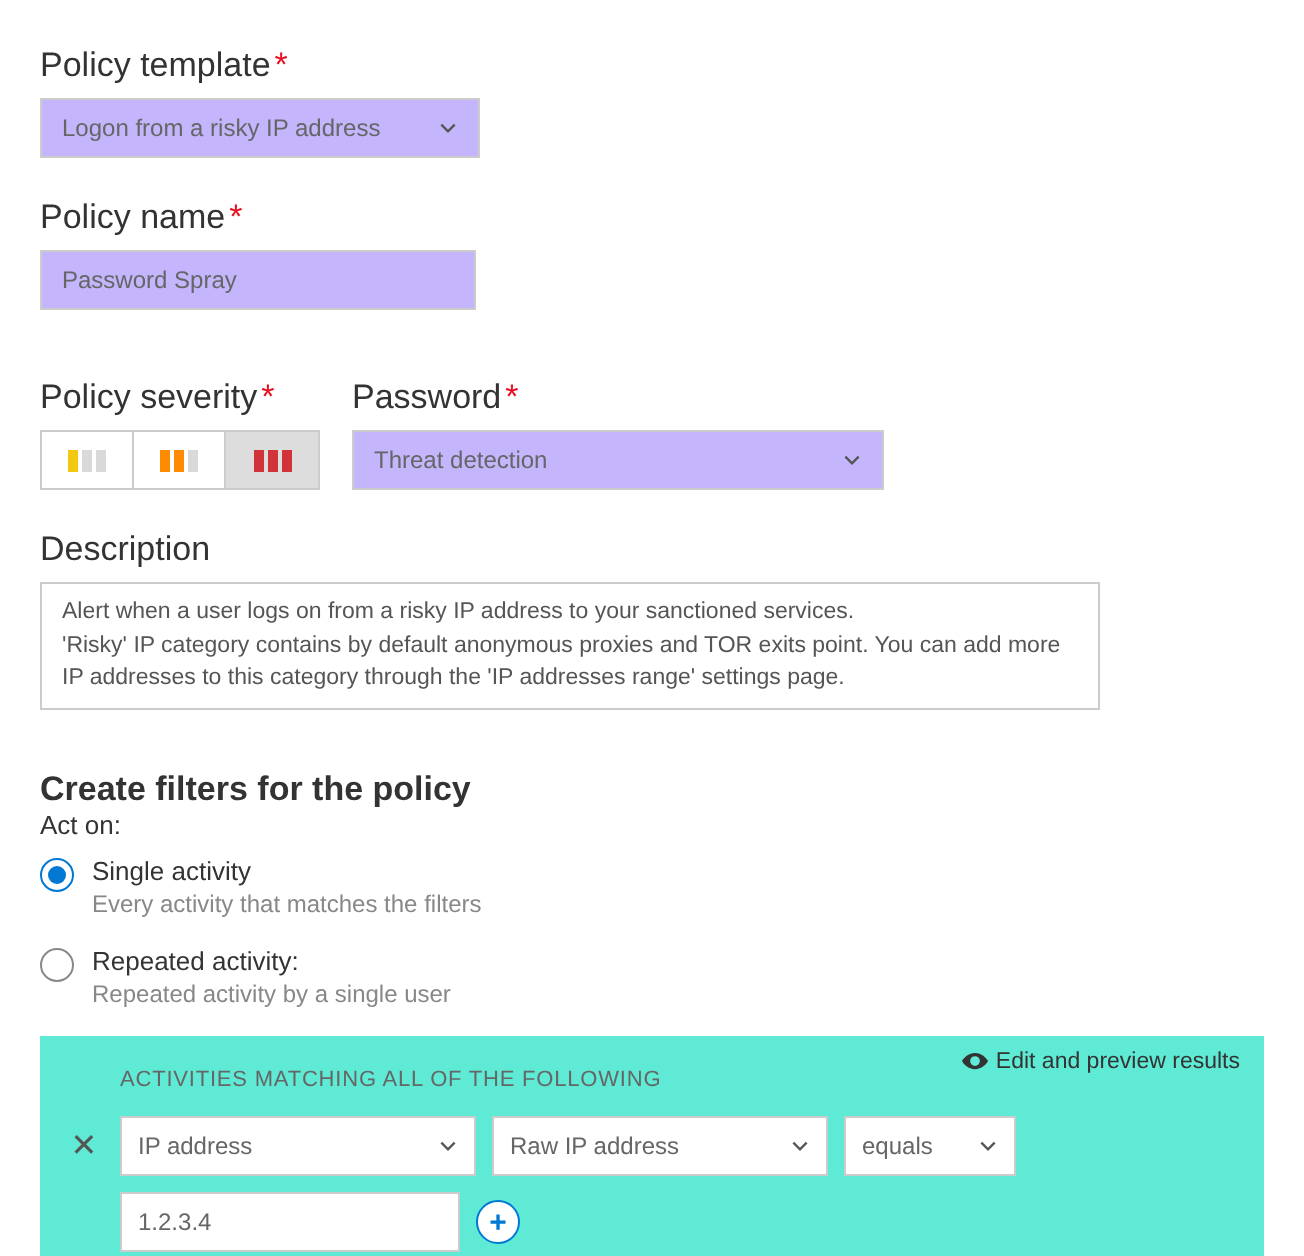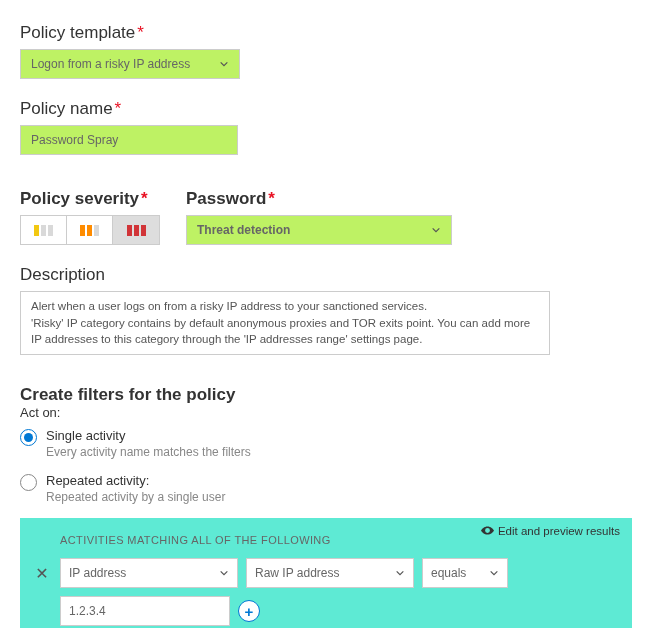--- a/index.html
+++ b/index.html
@@ -22,7 +22,7 @@
 .required { color: #e81123; margin-left: 2px; }
 .select-box, .text-input, .textarea {
   border: 1px solid #ccc;
-  background: #bef264;
+  background: #c4b5fd;
   font-family: inherit;
   font-size: 12px;
   color: #666;

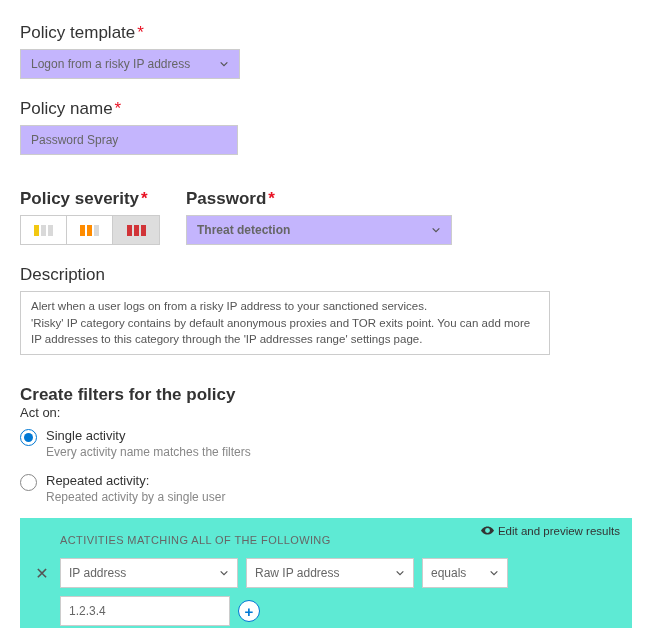--- a/index.html
+++ b/index.html
@@ -41,7 +41,7 @@
   width: 218px;
   height: 30px;
 }
-.row { display: flex; gap: 26px; font-weight: bold; }
+.row { display: flex; gap: 16px; }
 .severity-group {
   display: inline-flex;
   border: 1px solid #ccc;

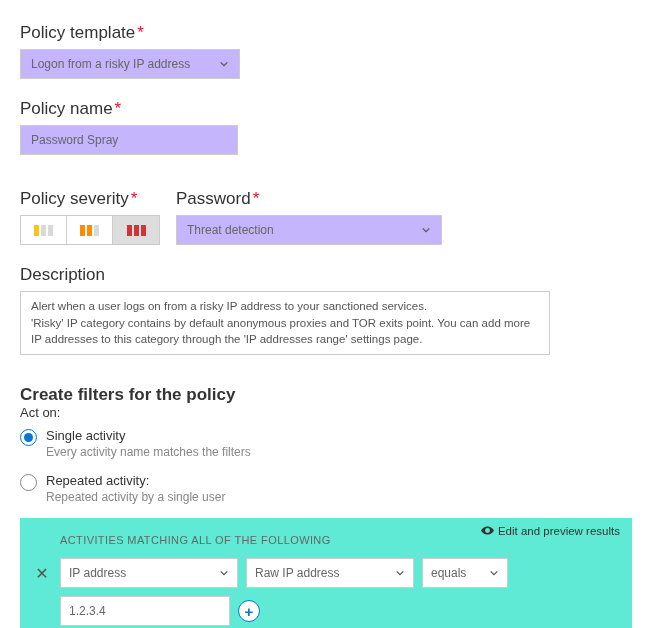--- a/index.html
+++ b/index.html
@@ -277,7 +277,7 @@
   <div class="radio checked"></div>
   <div>
     <div class="radio-label">Single activity</div>
-    <div class="radio-sub">Every activity name matches the filters</div>
+    <div class="radio-sub">Every activity that matches the filters</div>
   </div>
 </div>
 

